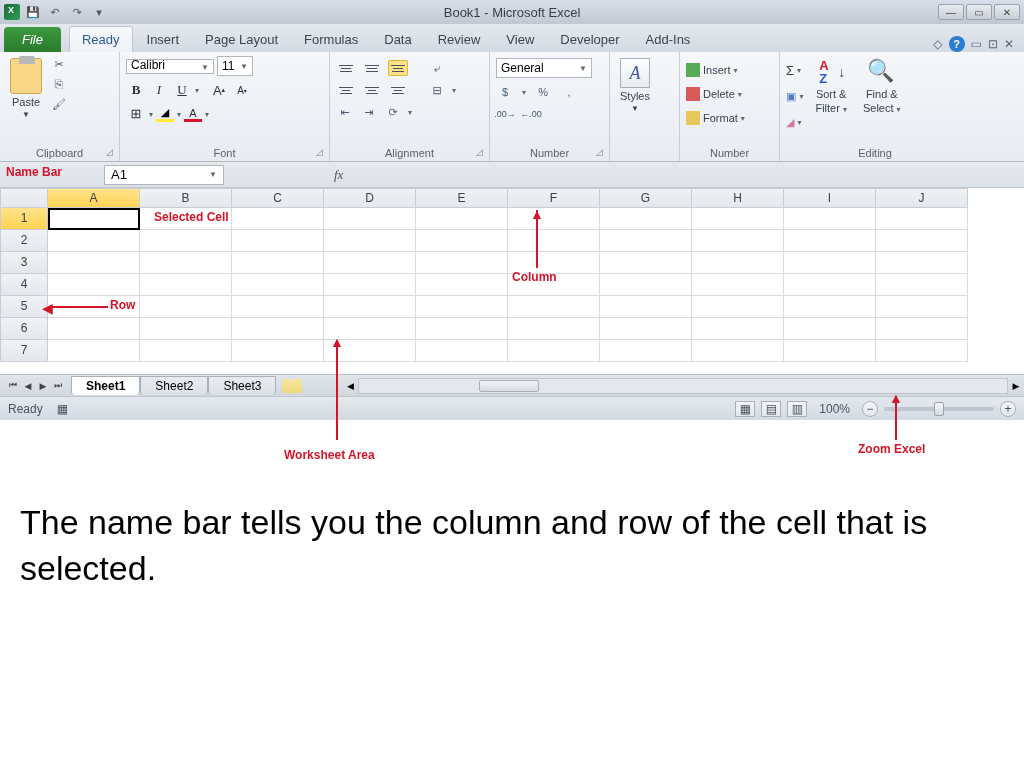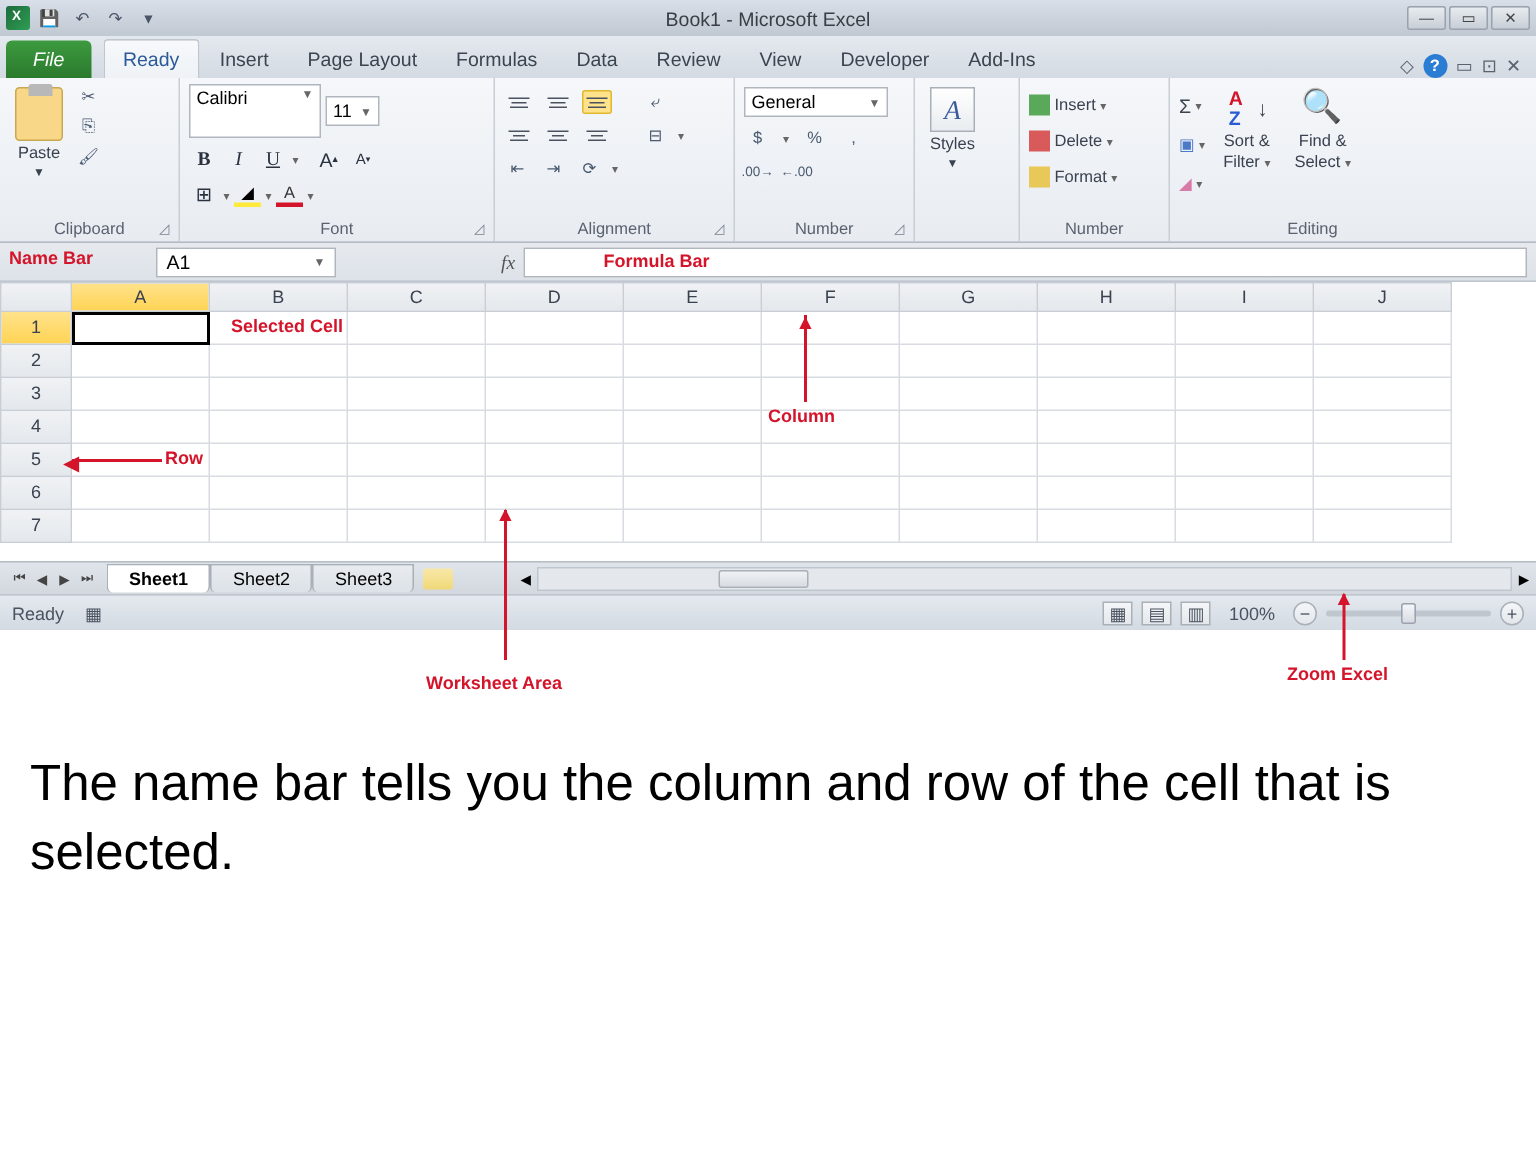--- a/index.html
+++ b/index.html
@@ -30,7 +30,7 @@
 .small-col { display: flex; flex-direction: column; gap: 4px; justify-content: center; }
 .small-icon { width: 18px; height: 16px; display: flex; align-items: center; justify-content: center; font-size: 11px; color: #4a5a70; }
 .font-row { display: flex; gap: 3px; align-items: center; }
-.font-name { width: 88px; height: 36px; background: #fff; border: 1px solid #b0b6be; font-size: 12px; padding: 1px 4px; display: flex; align-items: flex-start; justify-content: space-between; }
+.font-name { width: 88px; height: 15px; background: #fff; border: 1px solid #b0b6be; font-size: 12px; padding: 1px 4px; display: flex; align-items: flex-end; justify-content: space-between; }
 .font-size { width: 36px; height: 20px; background: #fff; border: 1px solid #b0b6be; font-size: 12px; padding: 1px 4px; display: flex; align-items: center; justify-content: space-between; }
 .dd-arrow { font-size: 8px; color: #666; }
 .fmt-btn { width: 20px; height: 20px; display: flex; align-items: center; justify-content: center; font-size: 13px; font-family: 'Times New Roman', serif; color: #2a3240; }

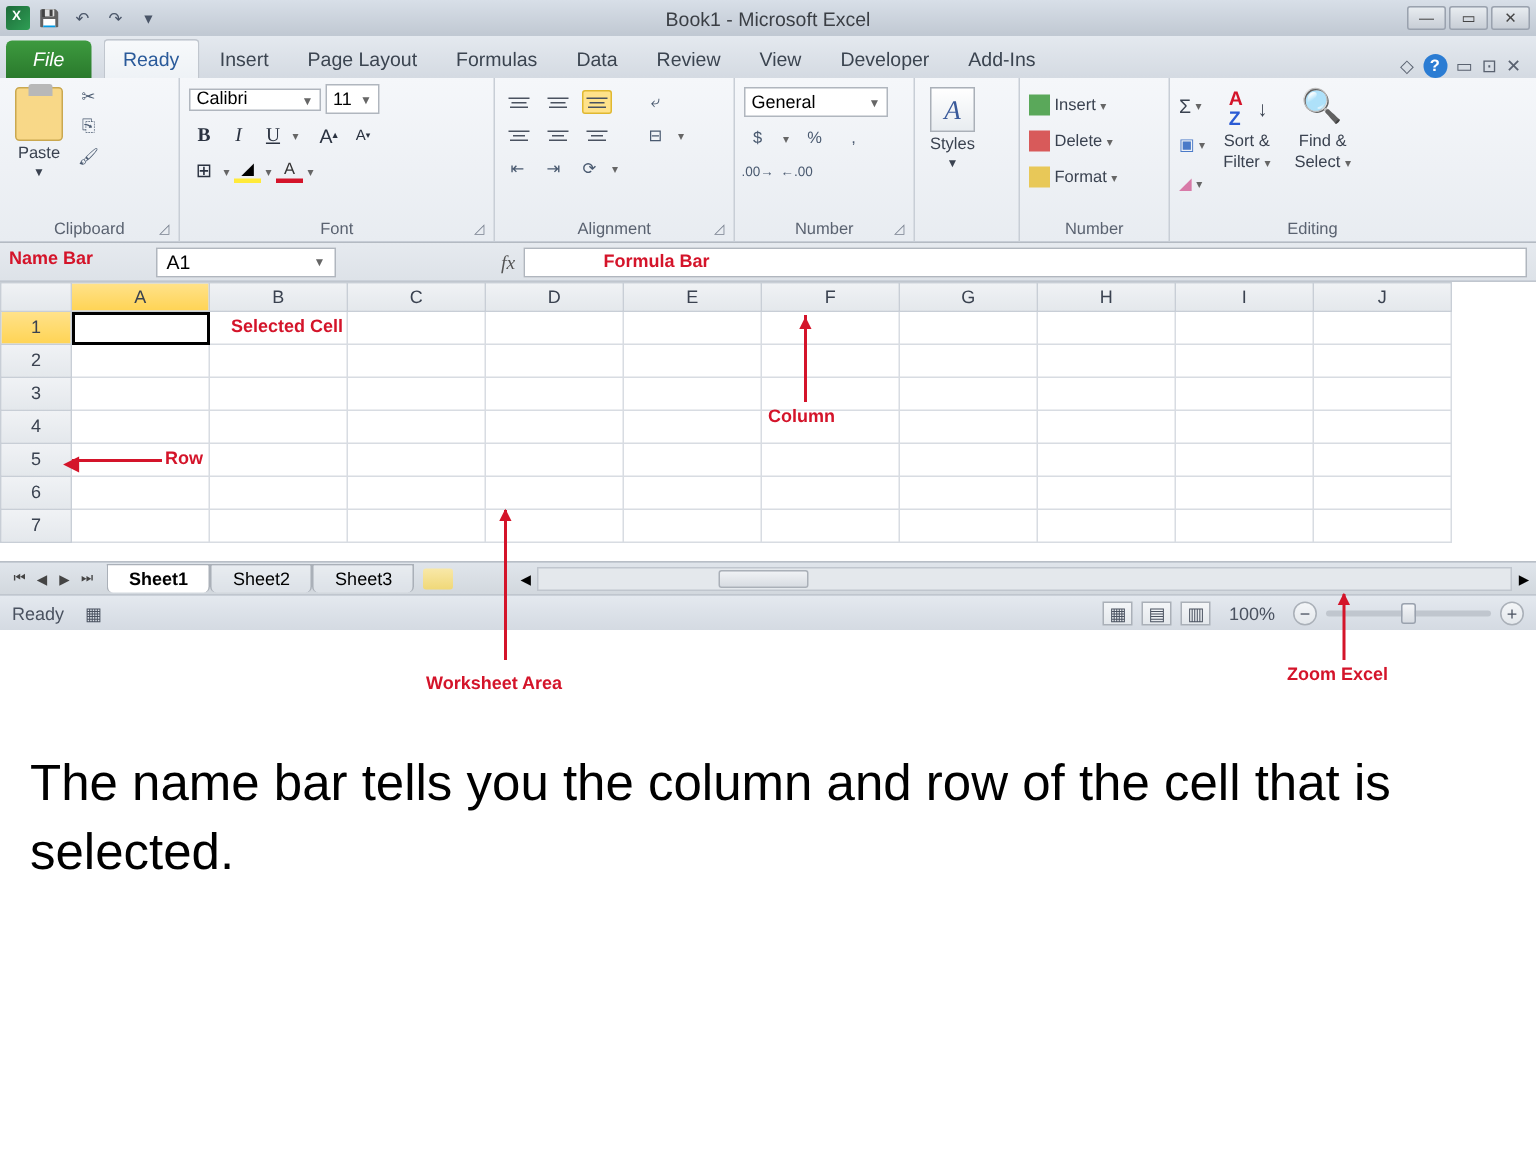--- a/index.html
+++ b/index.html
@@ -314,9 +314,6 @@
       <span class="dd-arrow">▼</span>
     </div>
     <span class="fx-label">fx</span>
-    <div class="formula-bar">
-      <span class="annotation" style="left:52px;top:1px">Formula Bar</span>
-    </div>
   </div>
 
   <div class="sheet">

